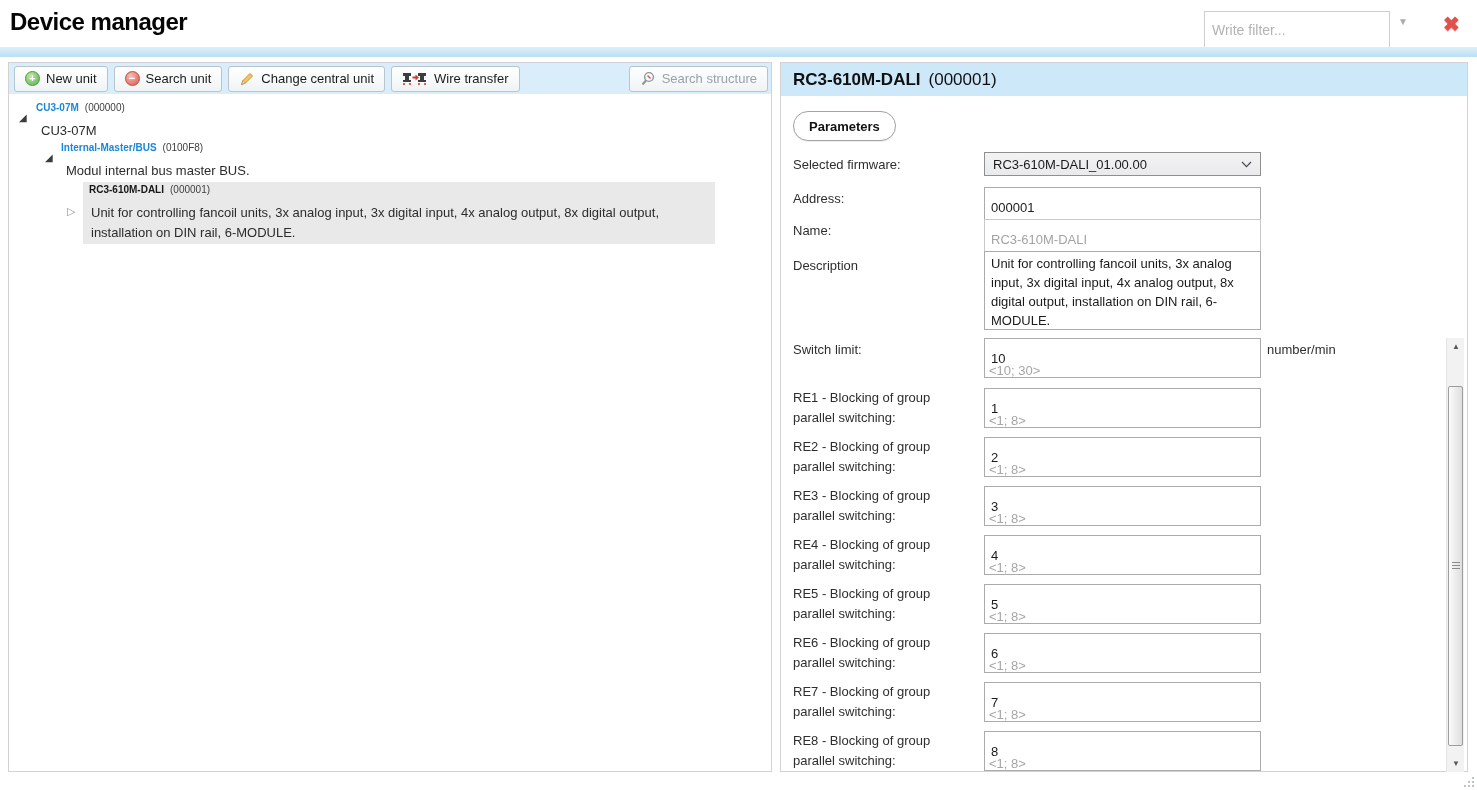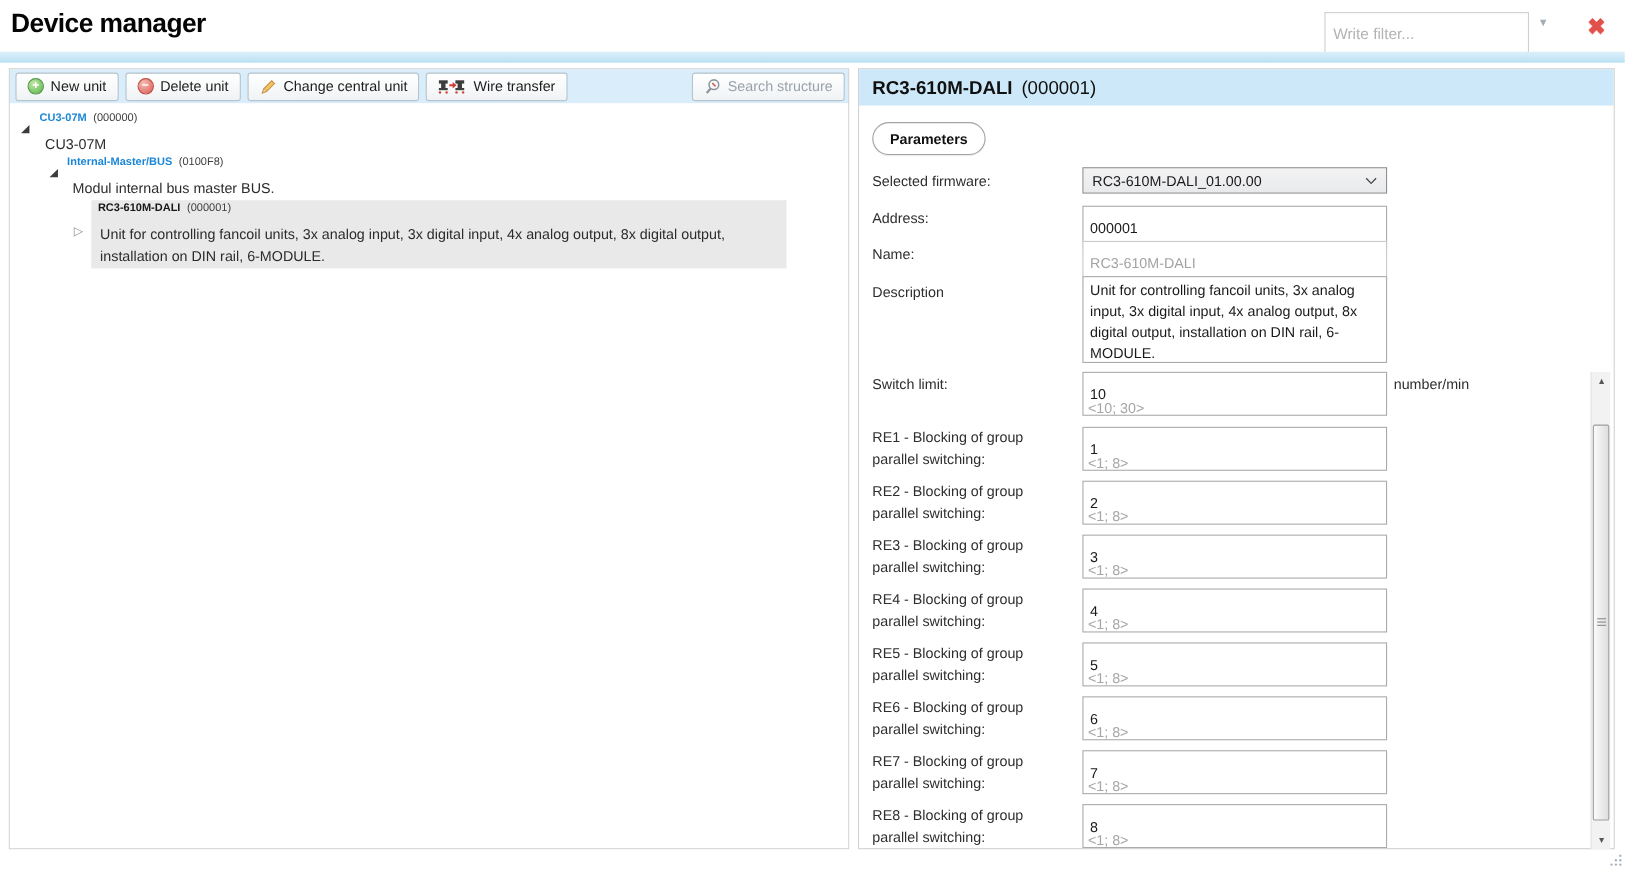--- a/index.html
+++ b/index.html
@@ -99,7 +99,7 @@
     </div>
     <div class="tbtn">
       <span class="ico-circle ico-del">−</span>
-      <span>Delete unit</span>
+      <span>Search unit</span>
     </div>
     <div class="tbtn">
       <span style="display:inline-flex">

